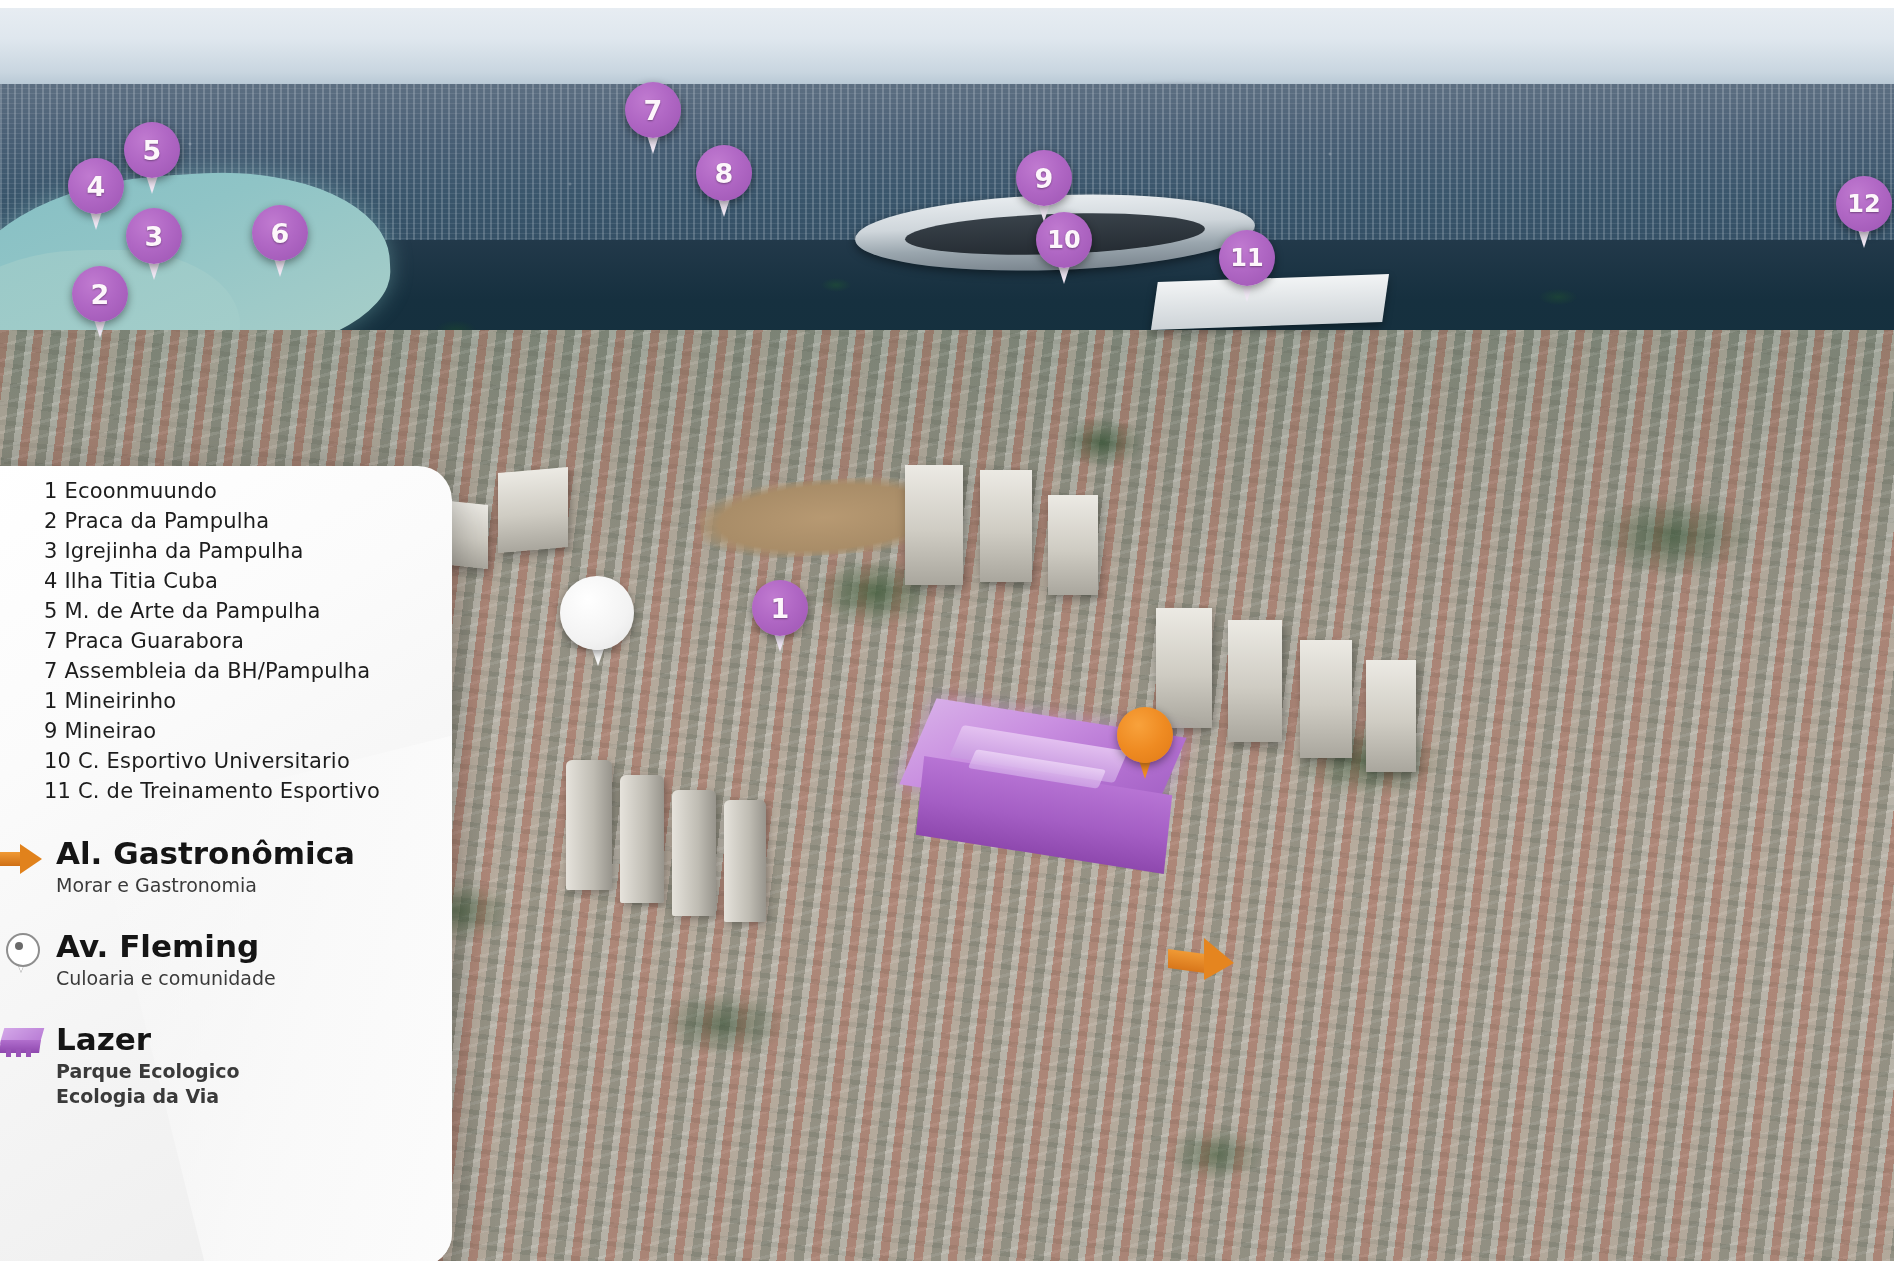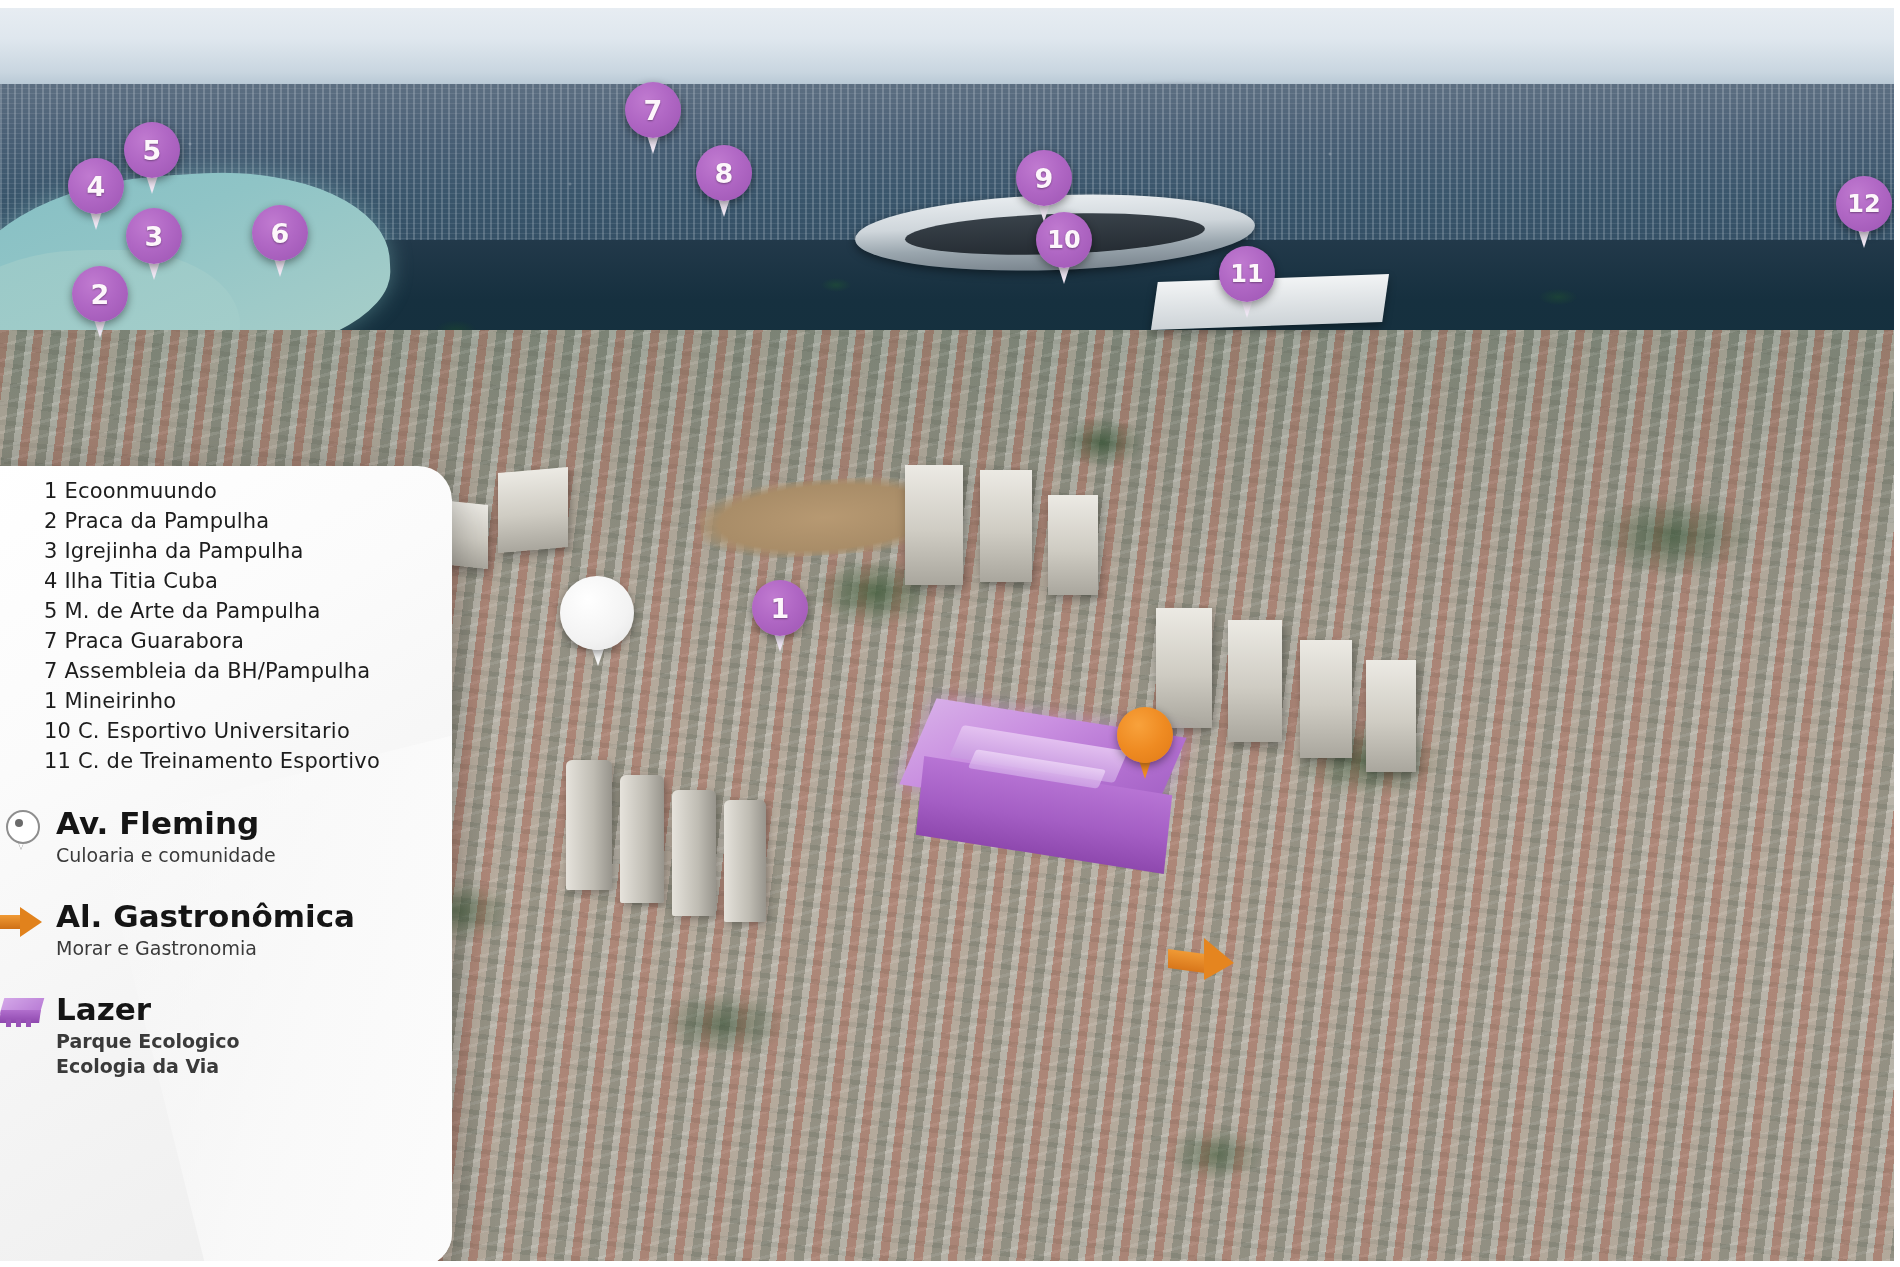--- a/index.html
+++ b/index.html
@@ -326,7 +326,7 @@
     <div class="tail"></div>
     <div class="head" style="font-size:24px;">10</div>
   </div>
-  <div class="pin purple" style="left:1219px;top:246px;">
+  <div class="pin purple" style="left:1219px;top:230px;">
     <div class="tail"></div>
     <div class="head" style="font-size:24px;">11</div>
   </div>

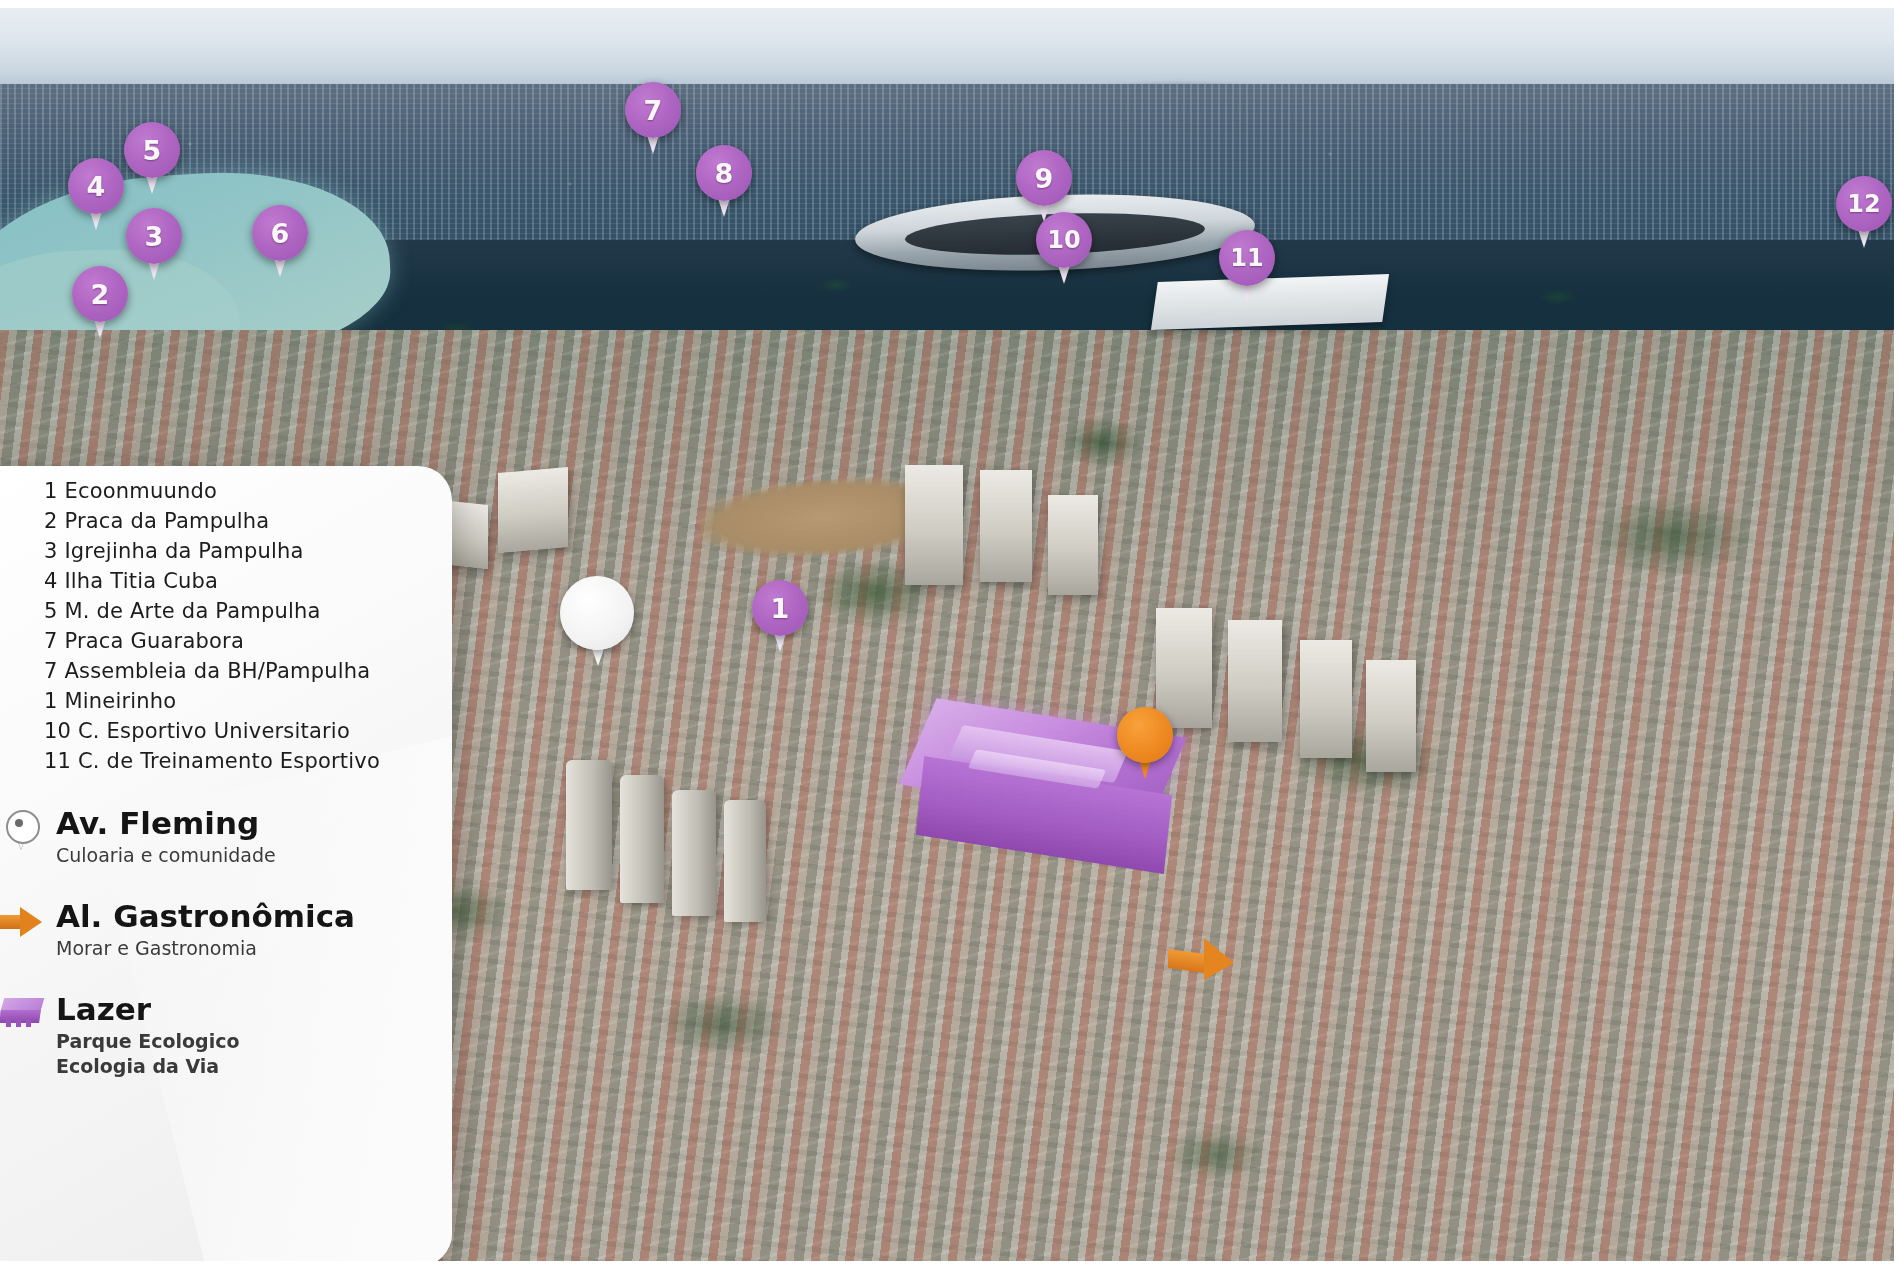--- a/index.html
+++ b/index.html
@@ -366,6 +366,7 @@
         <div class="lg-li">7 Praca Guarabora</div>
         <div class="lg-li">7 Assembleia da BH/Pampulha</div>
         <div class="lg-li">1 Mineirinho</div>
+        <div class="lg-li">9 Mineirao</div>
         <div class="lg-li">10 C. Esportivo Universitario</div>
         <div class="lg-li">11 C. de Treinamento Esportivo</div>
       </div>

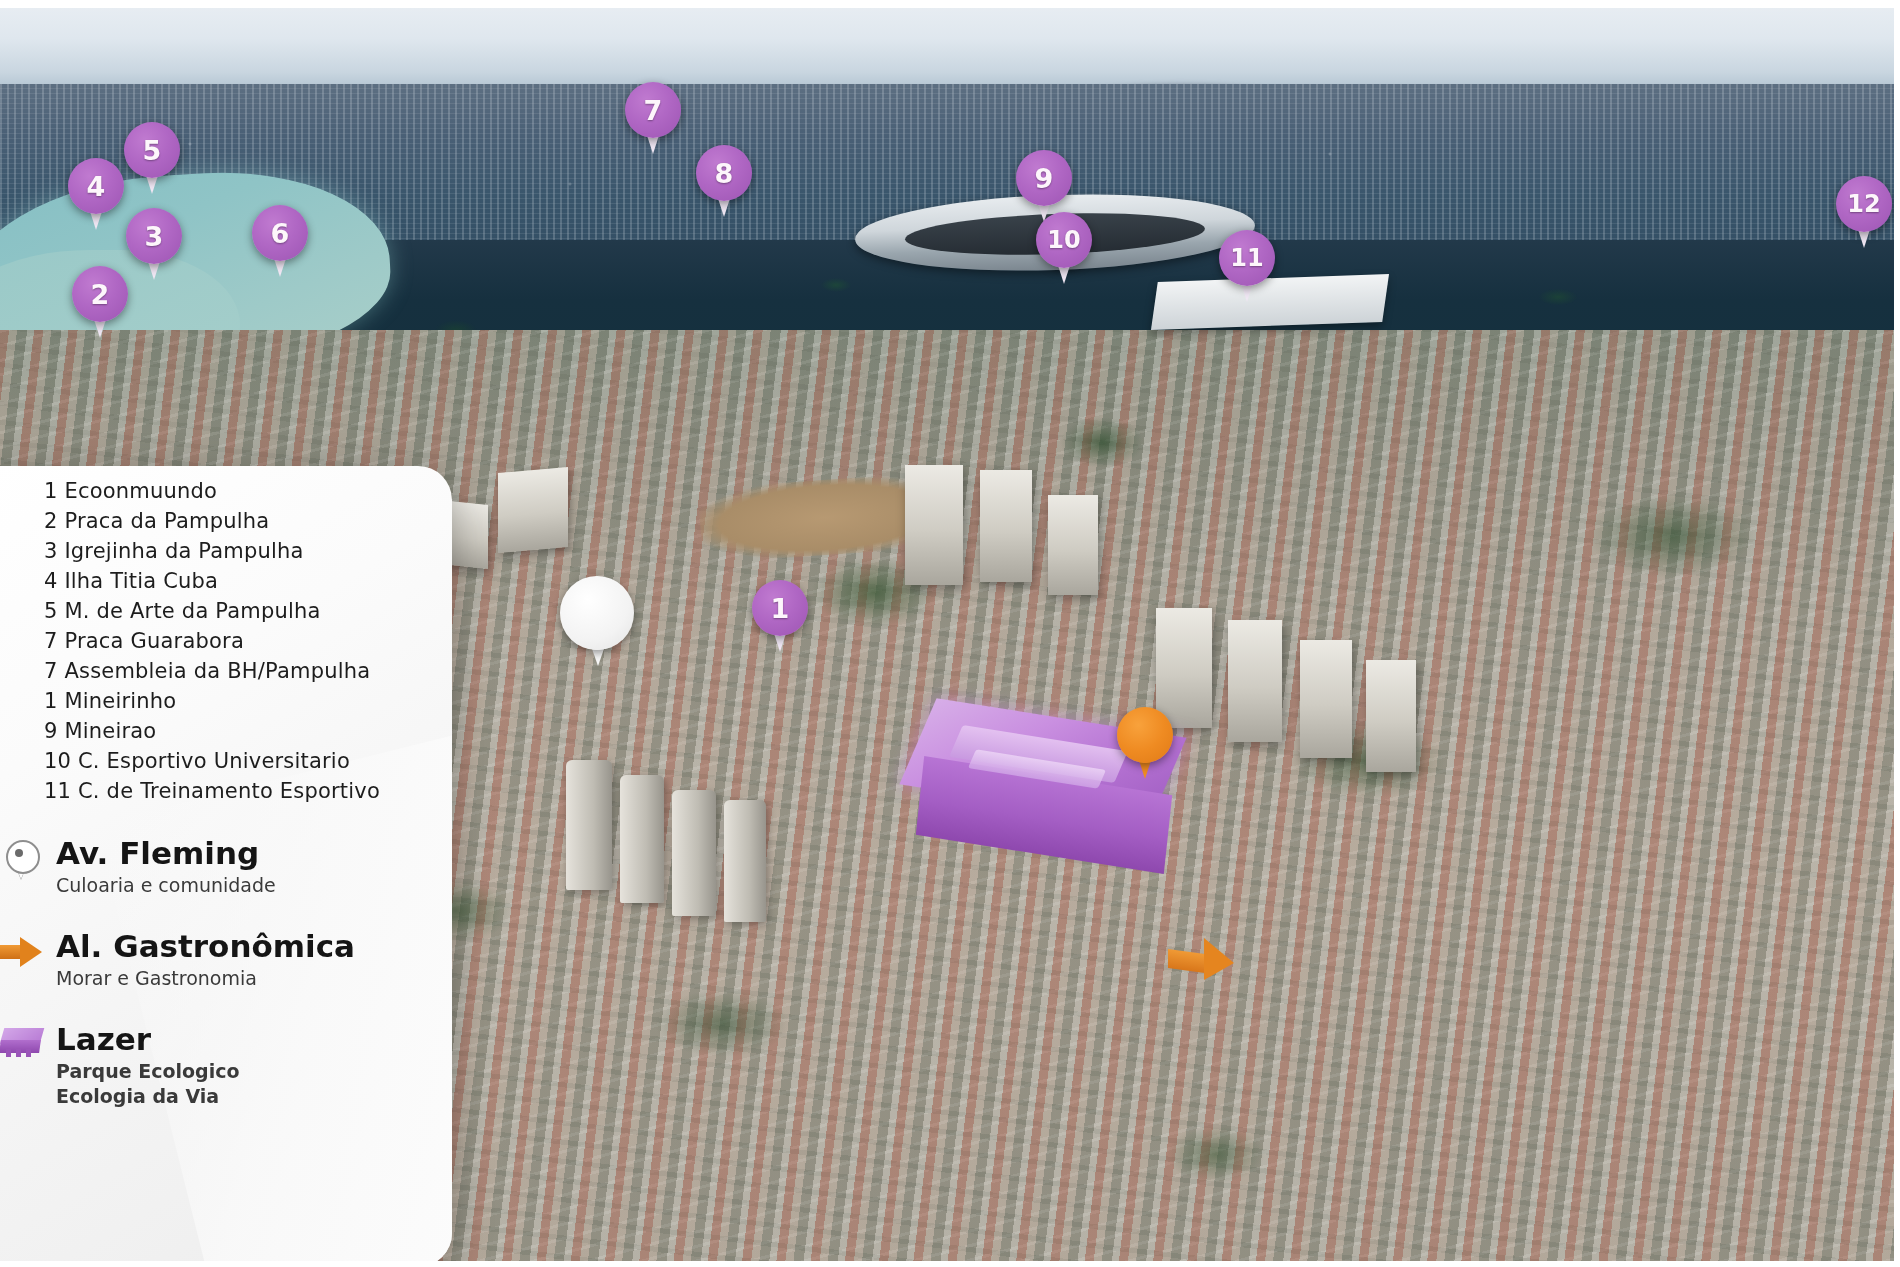--- a/index.html
+++ b/index.html
@@ -373,6 +373,19 @@
 
       <div class="lg-sec">
         <div class="lg-sec-ico">
+          <div class="ico-arrow">
+              <div class="s"></div>
+              <div class="h"></div>
+            </div>
+        </div>
+        <div class="lg-sec-txt">
+          <div class="lg-sec-title">Al. Gastronômica</div>
+          <div class="lg-sec-sub">Morar e Gastronomia</div>
+        </div>
+      </div>
+
+      <div class="lg-sec">
+        <div class="lg-sec-ico">
           <div class="ico-outline-pin">
               <div class="leg"></div>
               <div class="ring"></div>
@@ -382,19 +395,6 @@
         <div class="lg-sec-txt">
           <div class="lg-sec-title">Av. Fleming</div>
           <div class="lg-sec-sub">Culoaria e comunidade</div>
-        </div>
-      </div>
-
-      <div class="lg-sec">
-        <div class="lg-sec-ico">
-          <div class="ico-arrow">
-              <div class="s"></div>
-              <div class="h"></div>
-            </div>
-        </div>
-        <div class="lg-sec-txt">
-          <div class="lg-sec-title">Al. Gastronômica</div>
-          <div class="lg-sec-sub">Morar e Gastronomia</div>
         </div>
       </div>
 

